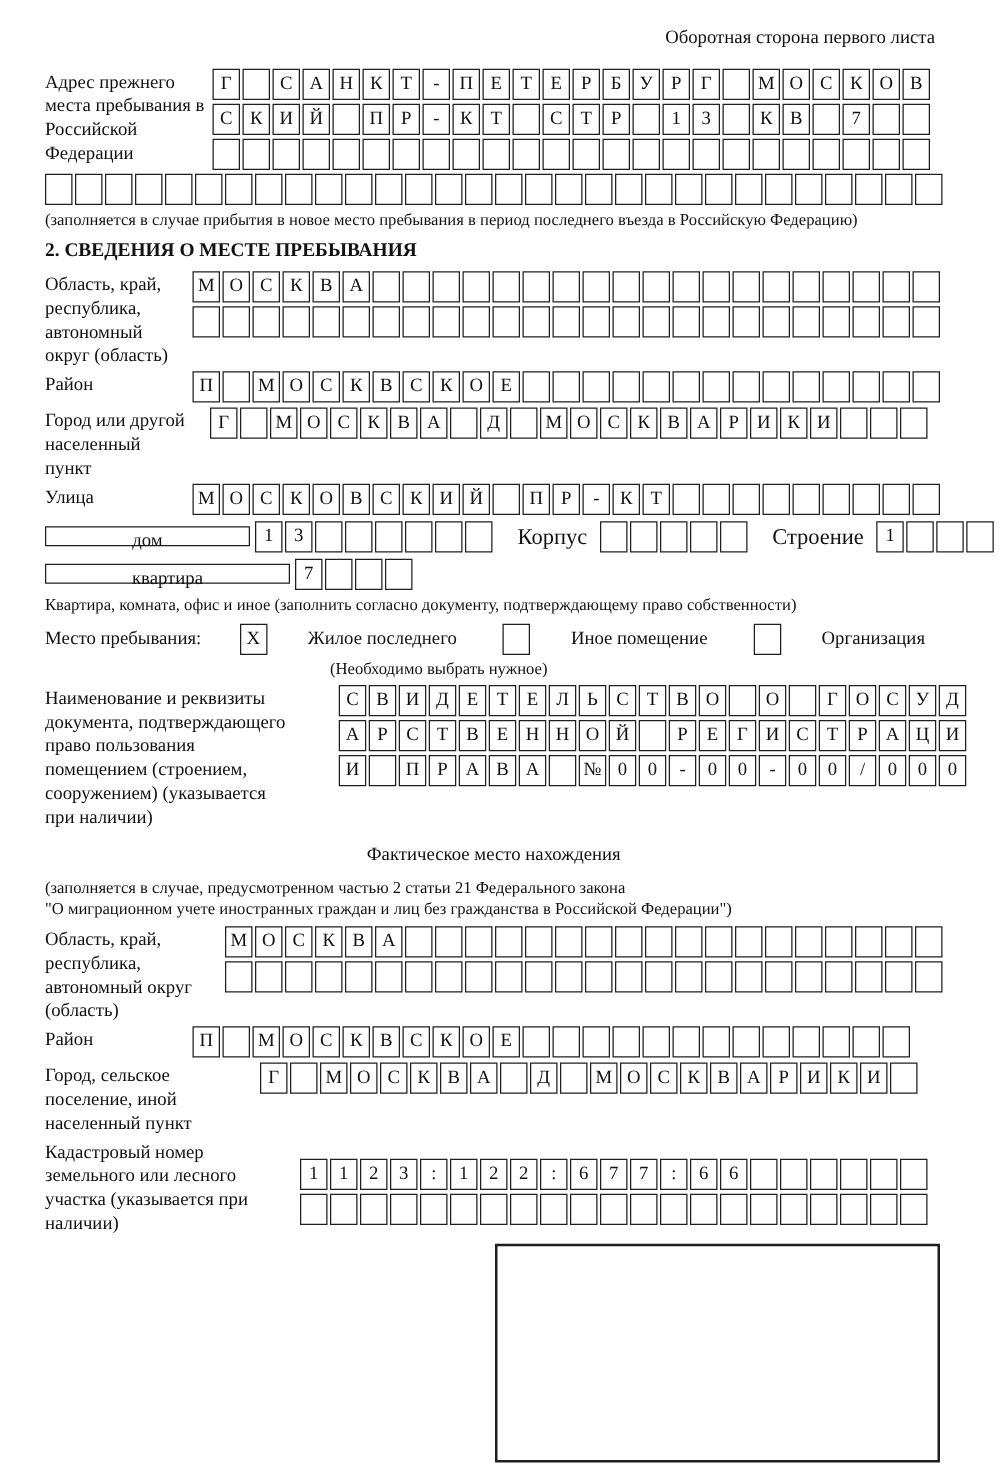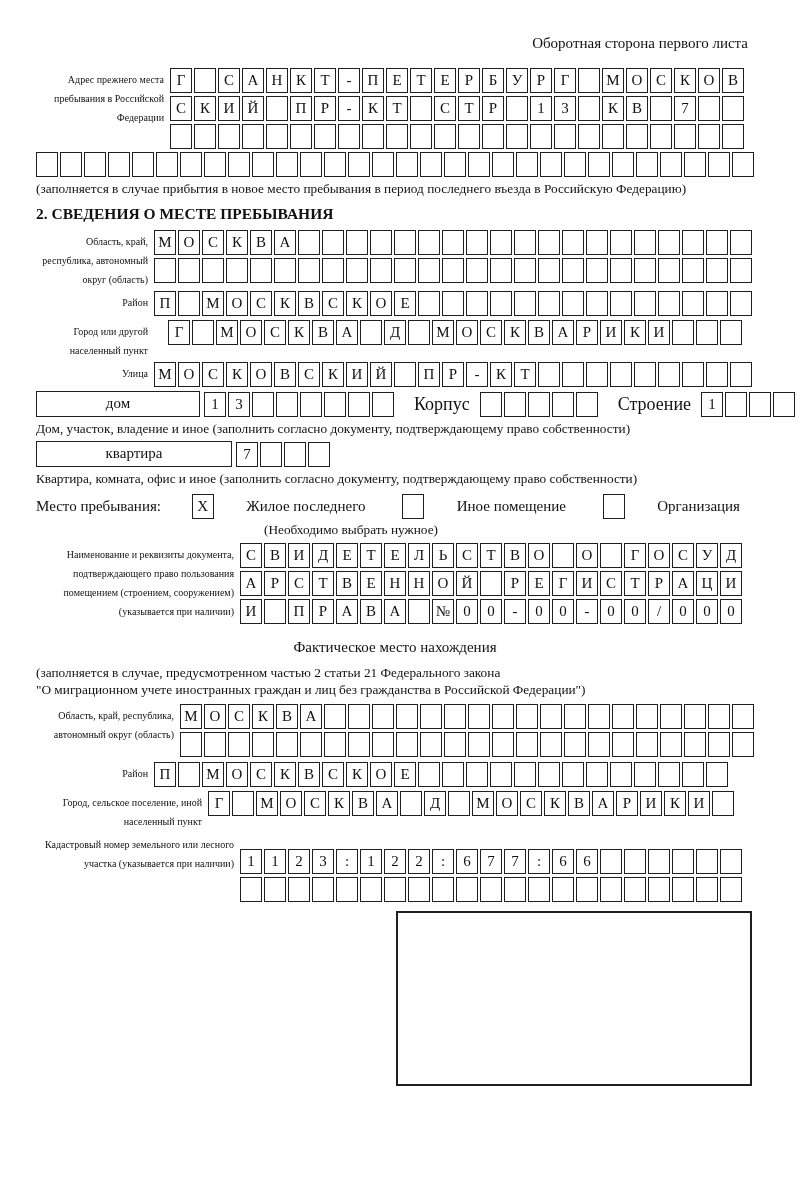--- a/index.html
+++ b/index.html
@@ -4,7 +4,7 @@
 <style>
   html,body{margin:0;padding:0;background:#ffffff;}
   body{width:800px;height:1180px;font-family:"Liberation Serif","DejaVu Serif",serif;color:#111;overflow:hidden;}
-  .page{box-sizing:border-box;width:800px;height:1180px;padding:27px 46px 0 36px;position:relative;}
+  .page{box-sizing:border-box;width:800px;height:1180px;padding:14px 46px 0 36px;position:relative;}
 
   .top-note{text-align:right;font-size:15px;margin:8px 6px 16px 0;}
 

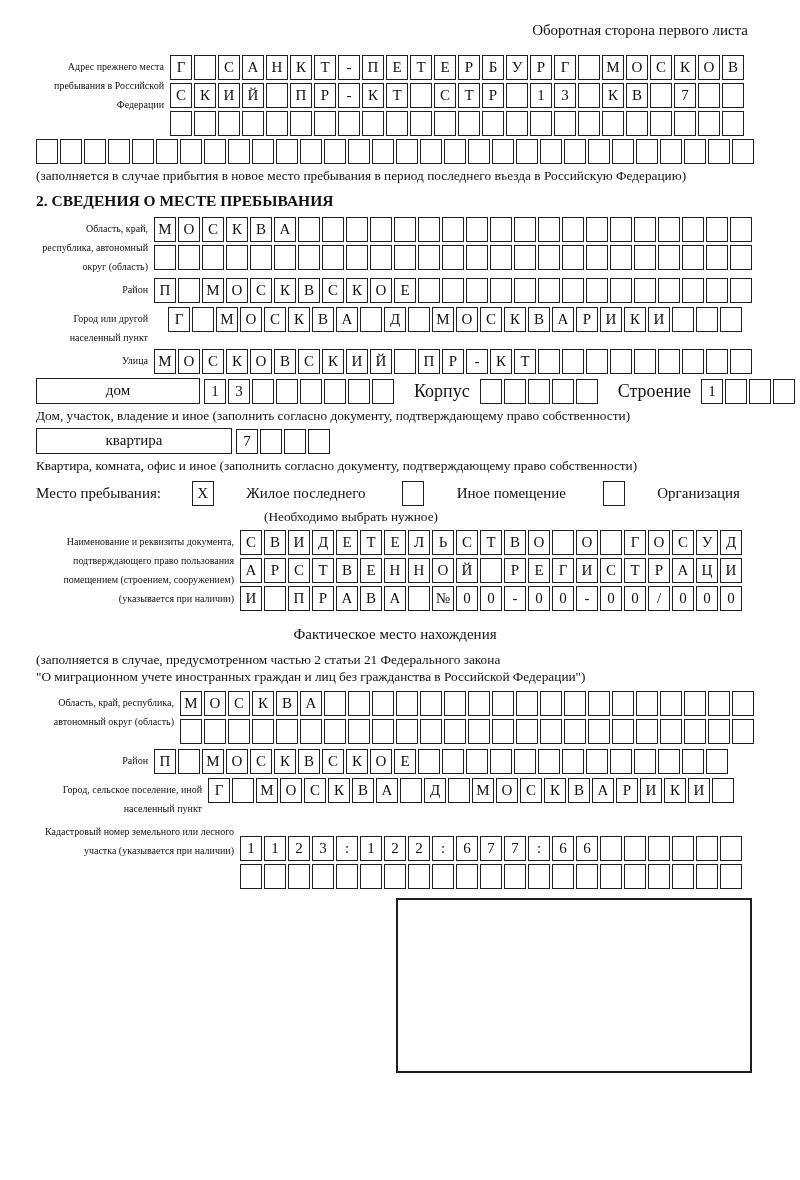--- a/index.html
+++ b/index.html
@@ -9,7 +9,7 @@
   .top-note{text-align:right;font-size:15px;margin:8px 6px 16px 0;}
 
   .frow{display:flex;align-items:flex-start;}
-  .lbl{font-size:10px;line-height:19px;padding-top:2px;box-sizing:border-box;padding-right:6px;text-align:right;}
+  .lbl{font-size:15px;line-height:19px;padding-top:2px;box-sizing:border-box;padding-right:6px;}
   .w134{flex:0 0 134px;width:134px;}
   .w118{flex:0 0 118px;width:118px;}
   .w144{flex:0 0 144px;width:144px;}

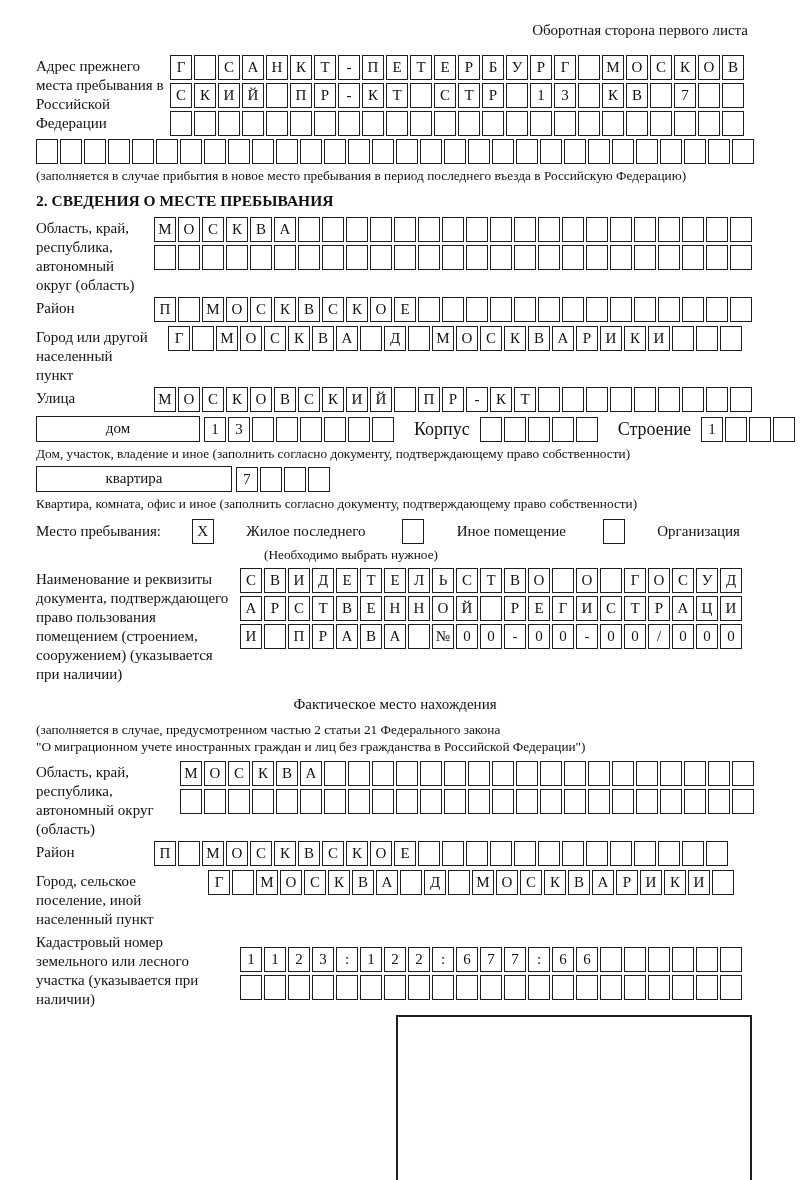--- a/index.html
+++ b/index.html
@@ -30,7 +30,7 @@
   .sub-title{font-size:15px;font-weight:normal;text-align:center;margin:12px 0 8px 0;}
 
   .house-row{display:flex;align-items:center;margin-top:4px;height:26px;}
-  .widebox{box-sizing:border-box;height:26px;border:1.7px solid #1f1f1f;text-align:center;
+  .widebox{box-sizing:border-box;height:16px;border:1.7px solid #1f1f1f;text-align:center;
            font-size:15px;line-height:23px;margin-right:4px;}
   .bw164{flex:0 0 164px;width:164px;}
   .bw196{flex:0 0 196px;width:196px;}

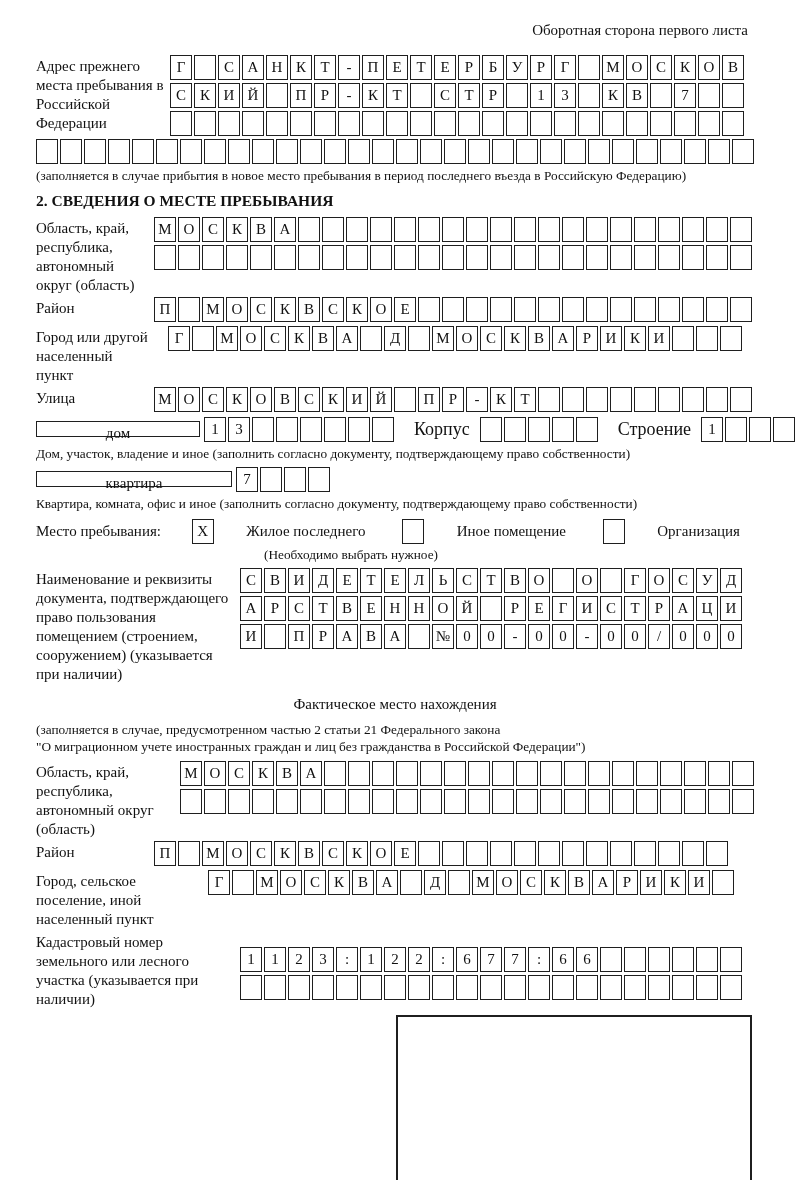--- a/index.html
+++ b/index.html
@@ -355,7 +355,6 @@
           <span class="cell"></span>
         </div>
     </div>
-    <div class="note note-house">Дом, участок, владение и иное (заполнить согласно документу, подтверждающему право собственности)</div>
 
     <div class="house-row">
       <div class="widebox bw196">квартира</div>

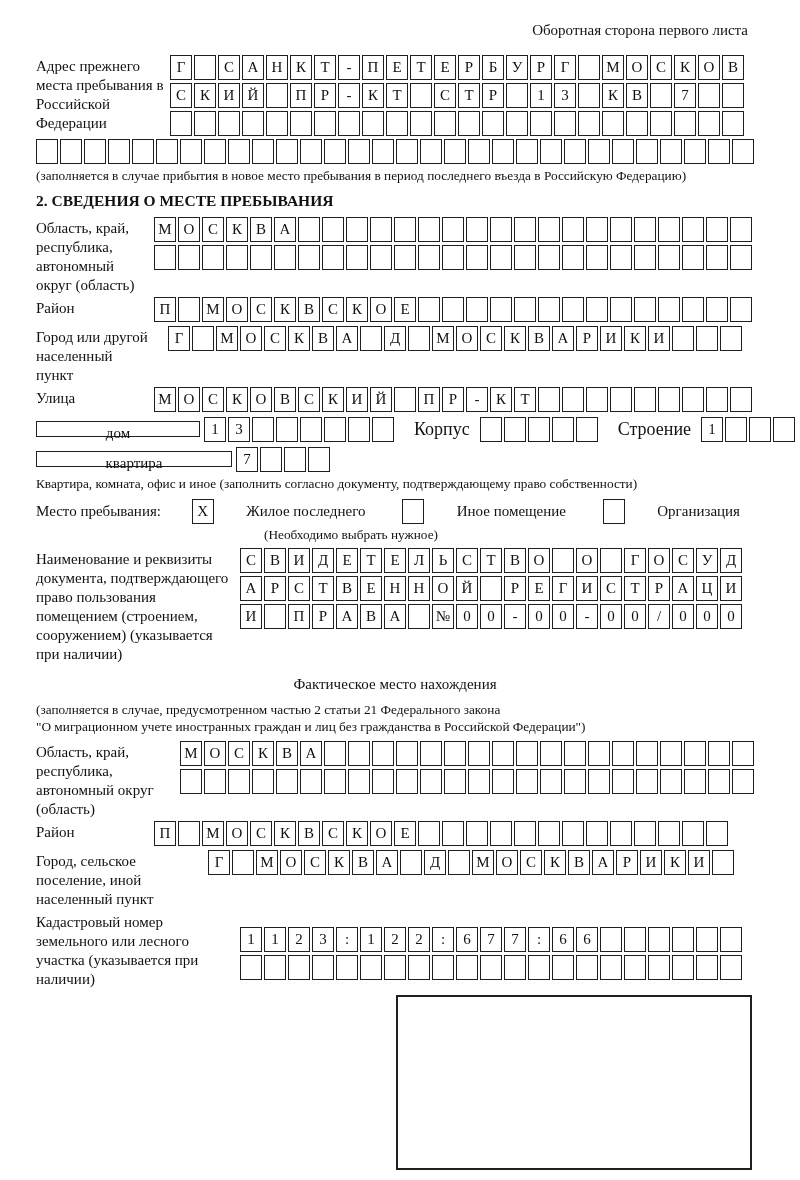--- a/index.html
+++ b/index.html
@@ -41,7 +41,7 @@
   .stay-row .cellrow{height:25px;}
   .stay-lbl{padding-right:8px;}
 
-  .doc-block{margin-top:5px;}
+  .doc-block{margin-top:5px;gap:31px;}
 
   .stamp-box{box-sizing:border-box;margin:6px 0 0 360px;width:356px;height:175px;border:2px solid #1f1f1f;}
 

